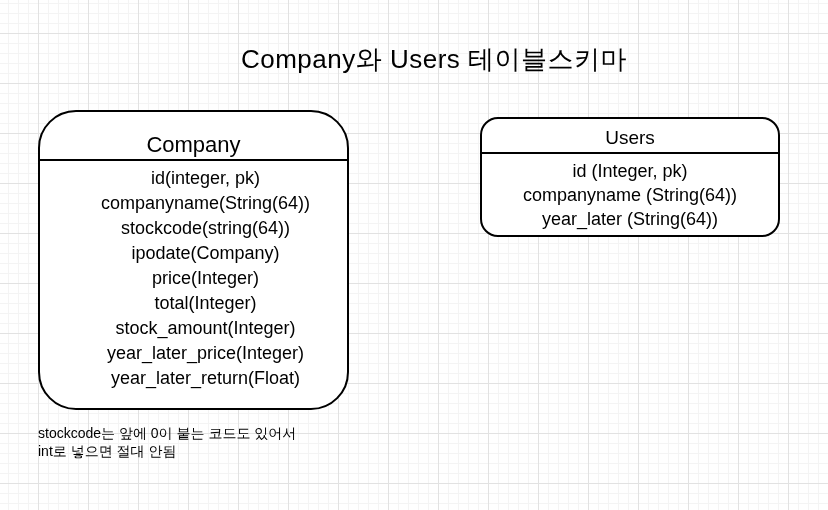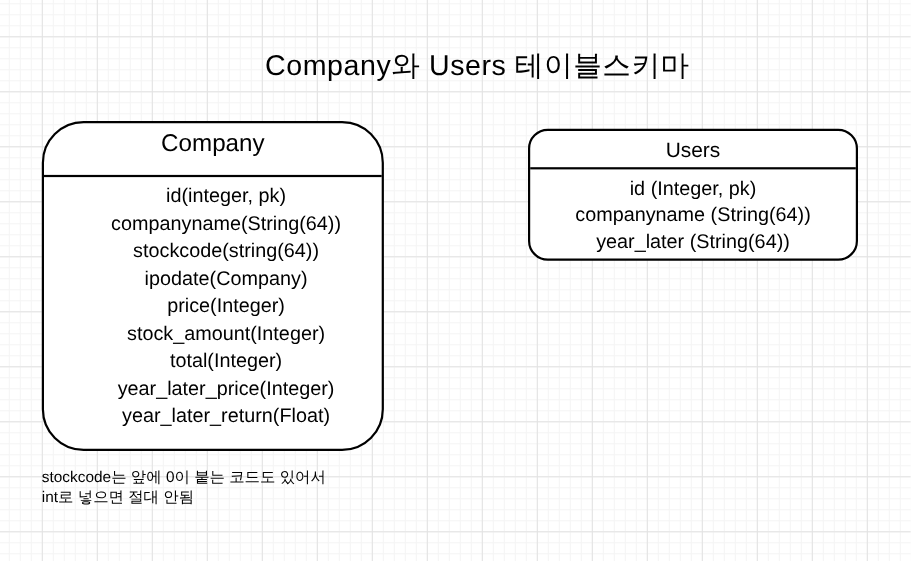--- a/index.html
+++ b/index.html
@@ -68,7 +68,7 @@
   .table-company .t-header {
     height: 49px;
     font-size: 22px;
-    padding-bottom: 16px;
+    padding-bottom: 1px;
   }
   .table-users .t-header {
     height: 35px;

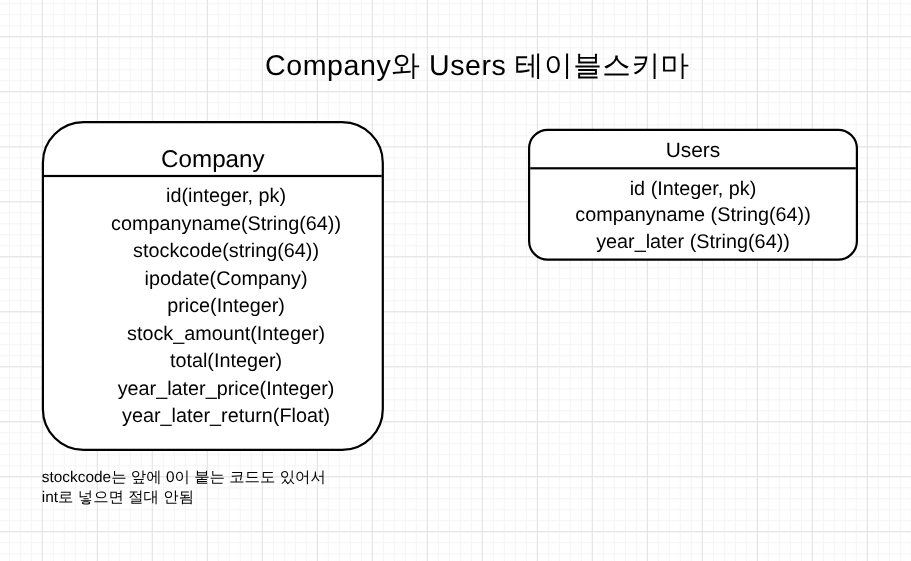--- a/index.html
+++ b/index.html
@@ -120,8 +120,8 @@
       <div class="field">stockcode(string(64))</div>
       <div class="field">ipodate(Company)</div>
       <div class="field">price(Integer)</div>
+      <div class="field">total(Integer)</div>
       <div class="field">stock_amount(Integer)</div>
-      <div class="field">total(Integer)</div>
       <div class="field">year_later_price(Integer)</div>
       <div class="field">year_later_return(Float)</div>
     </div>

